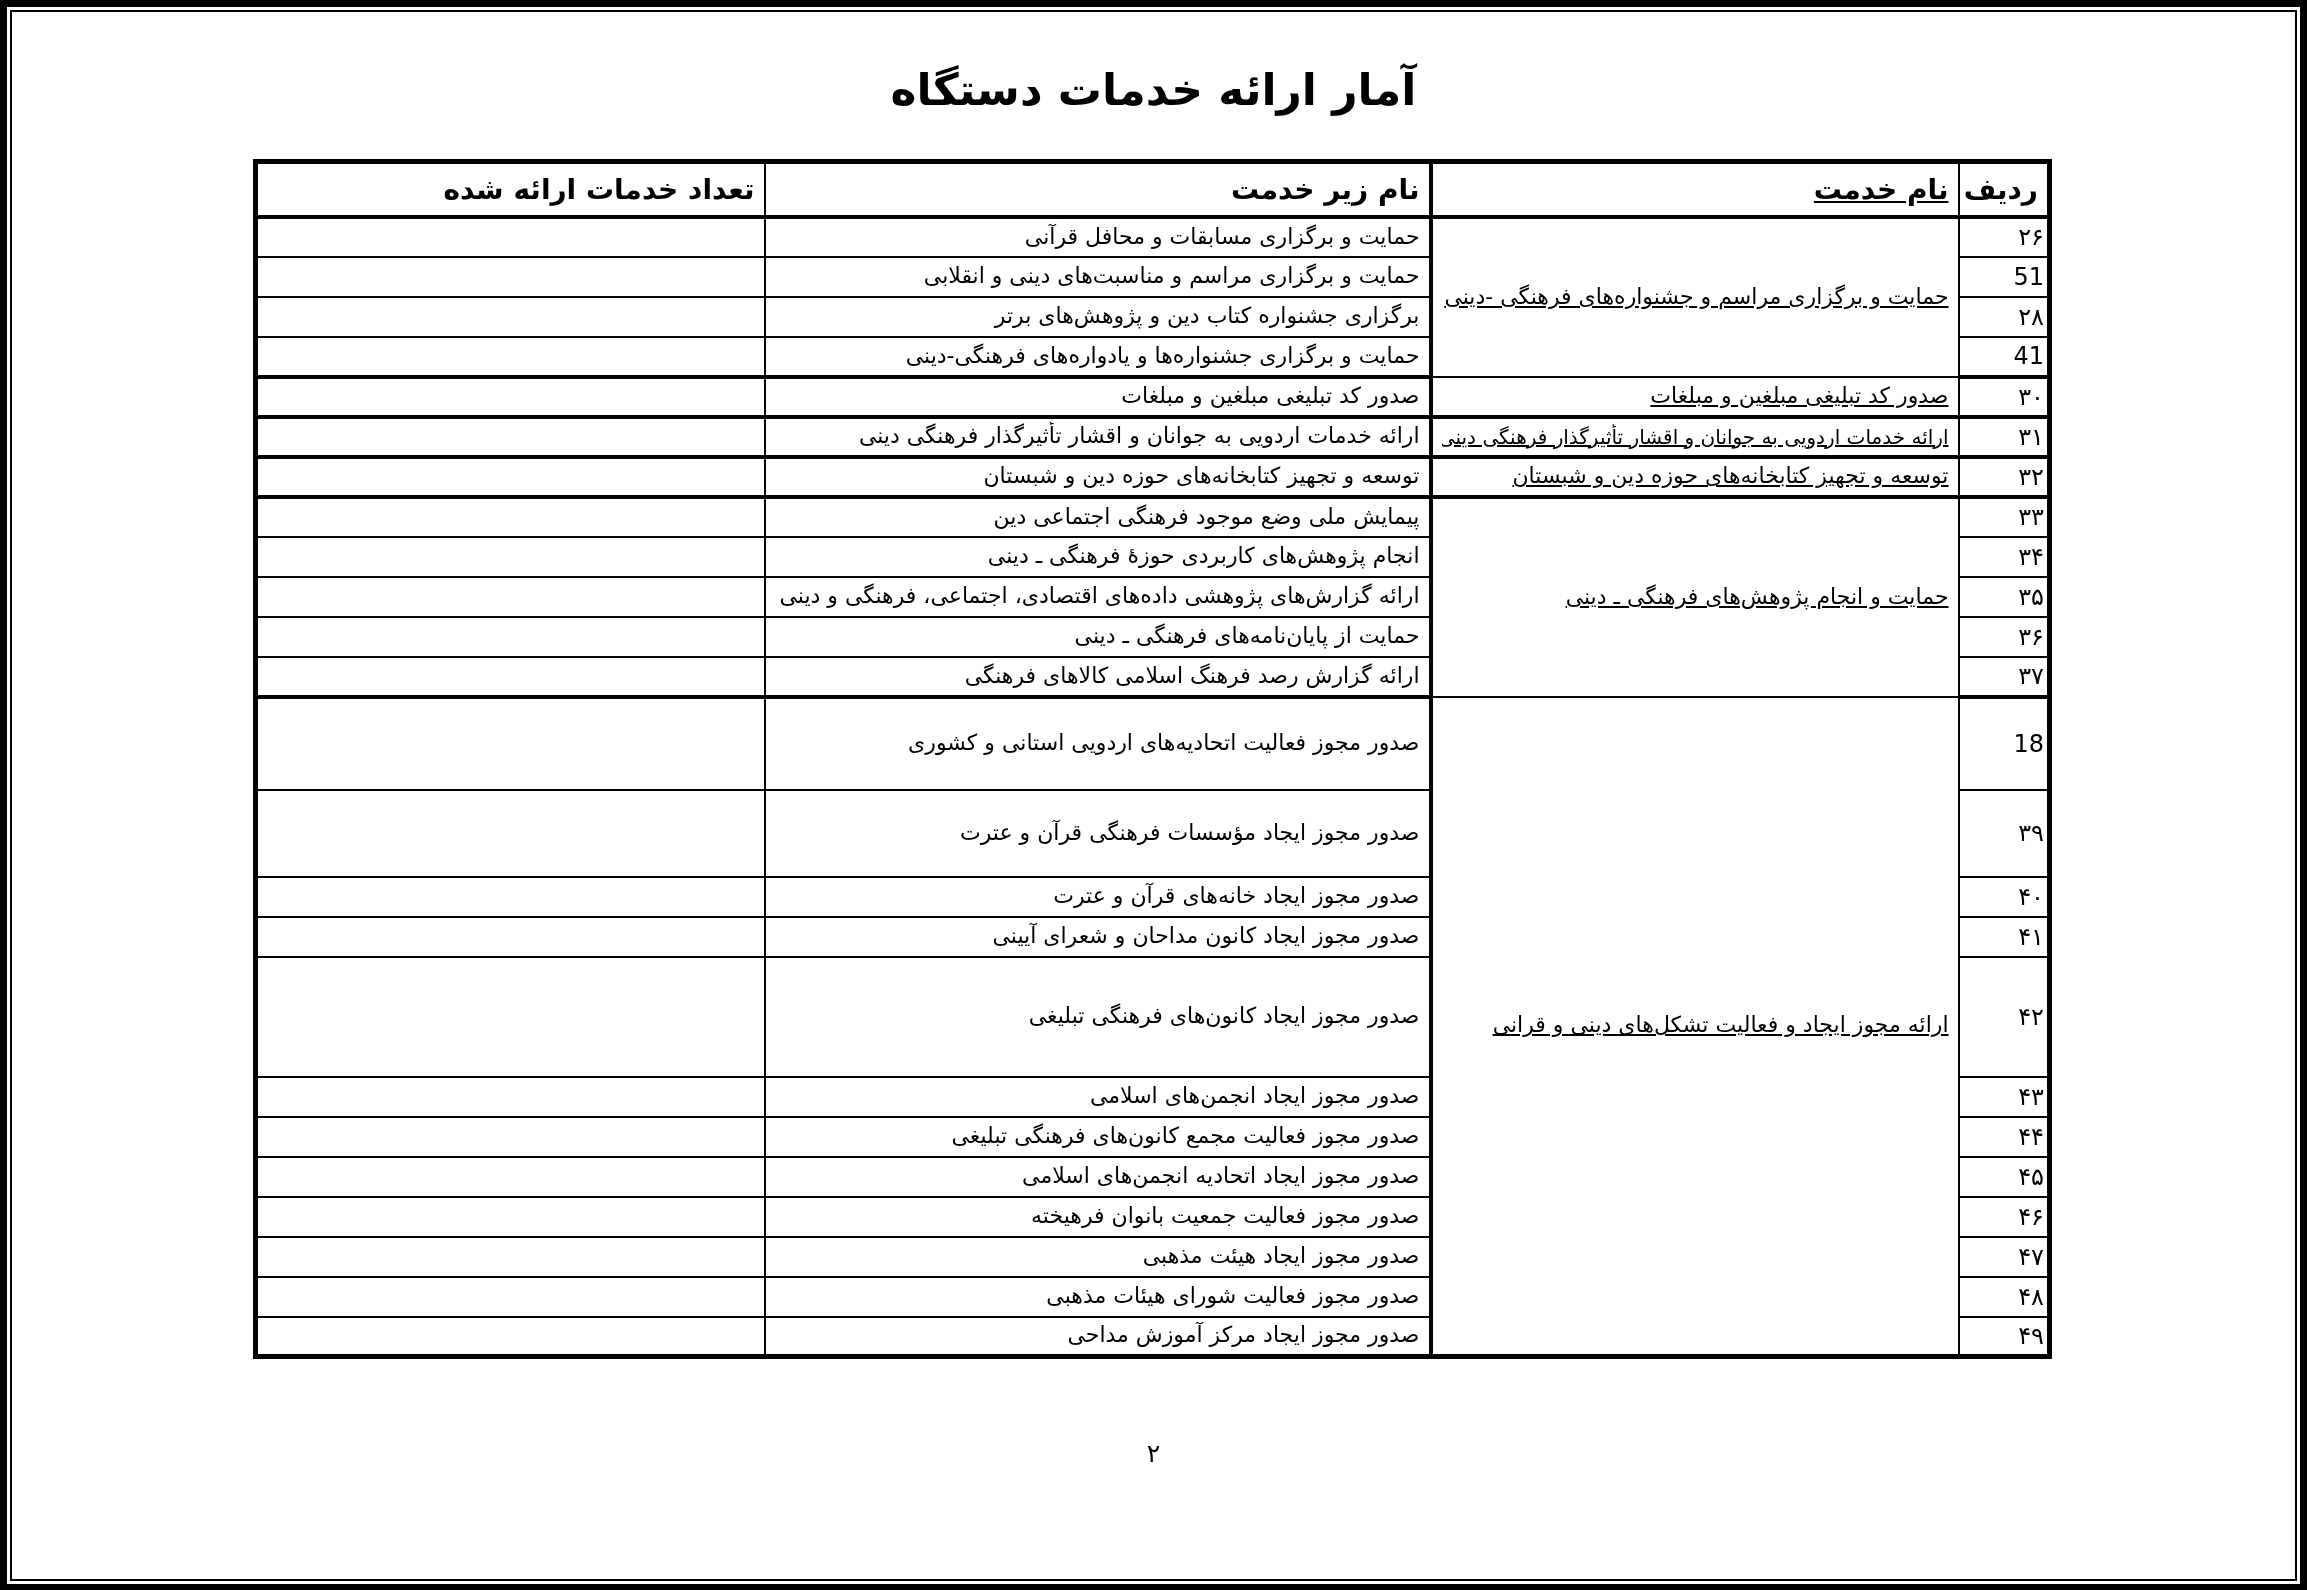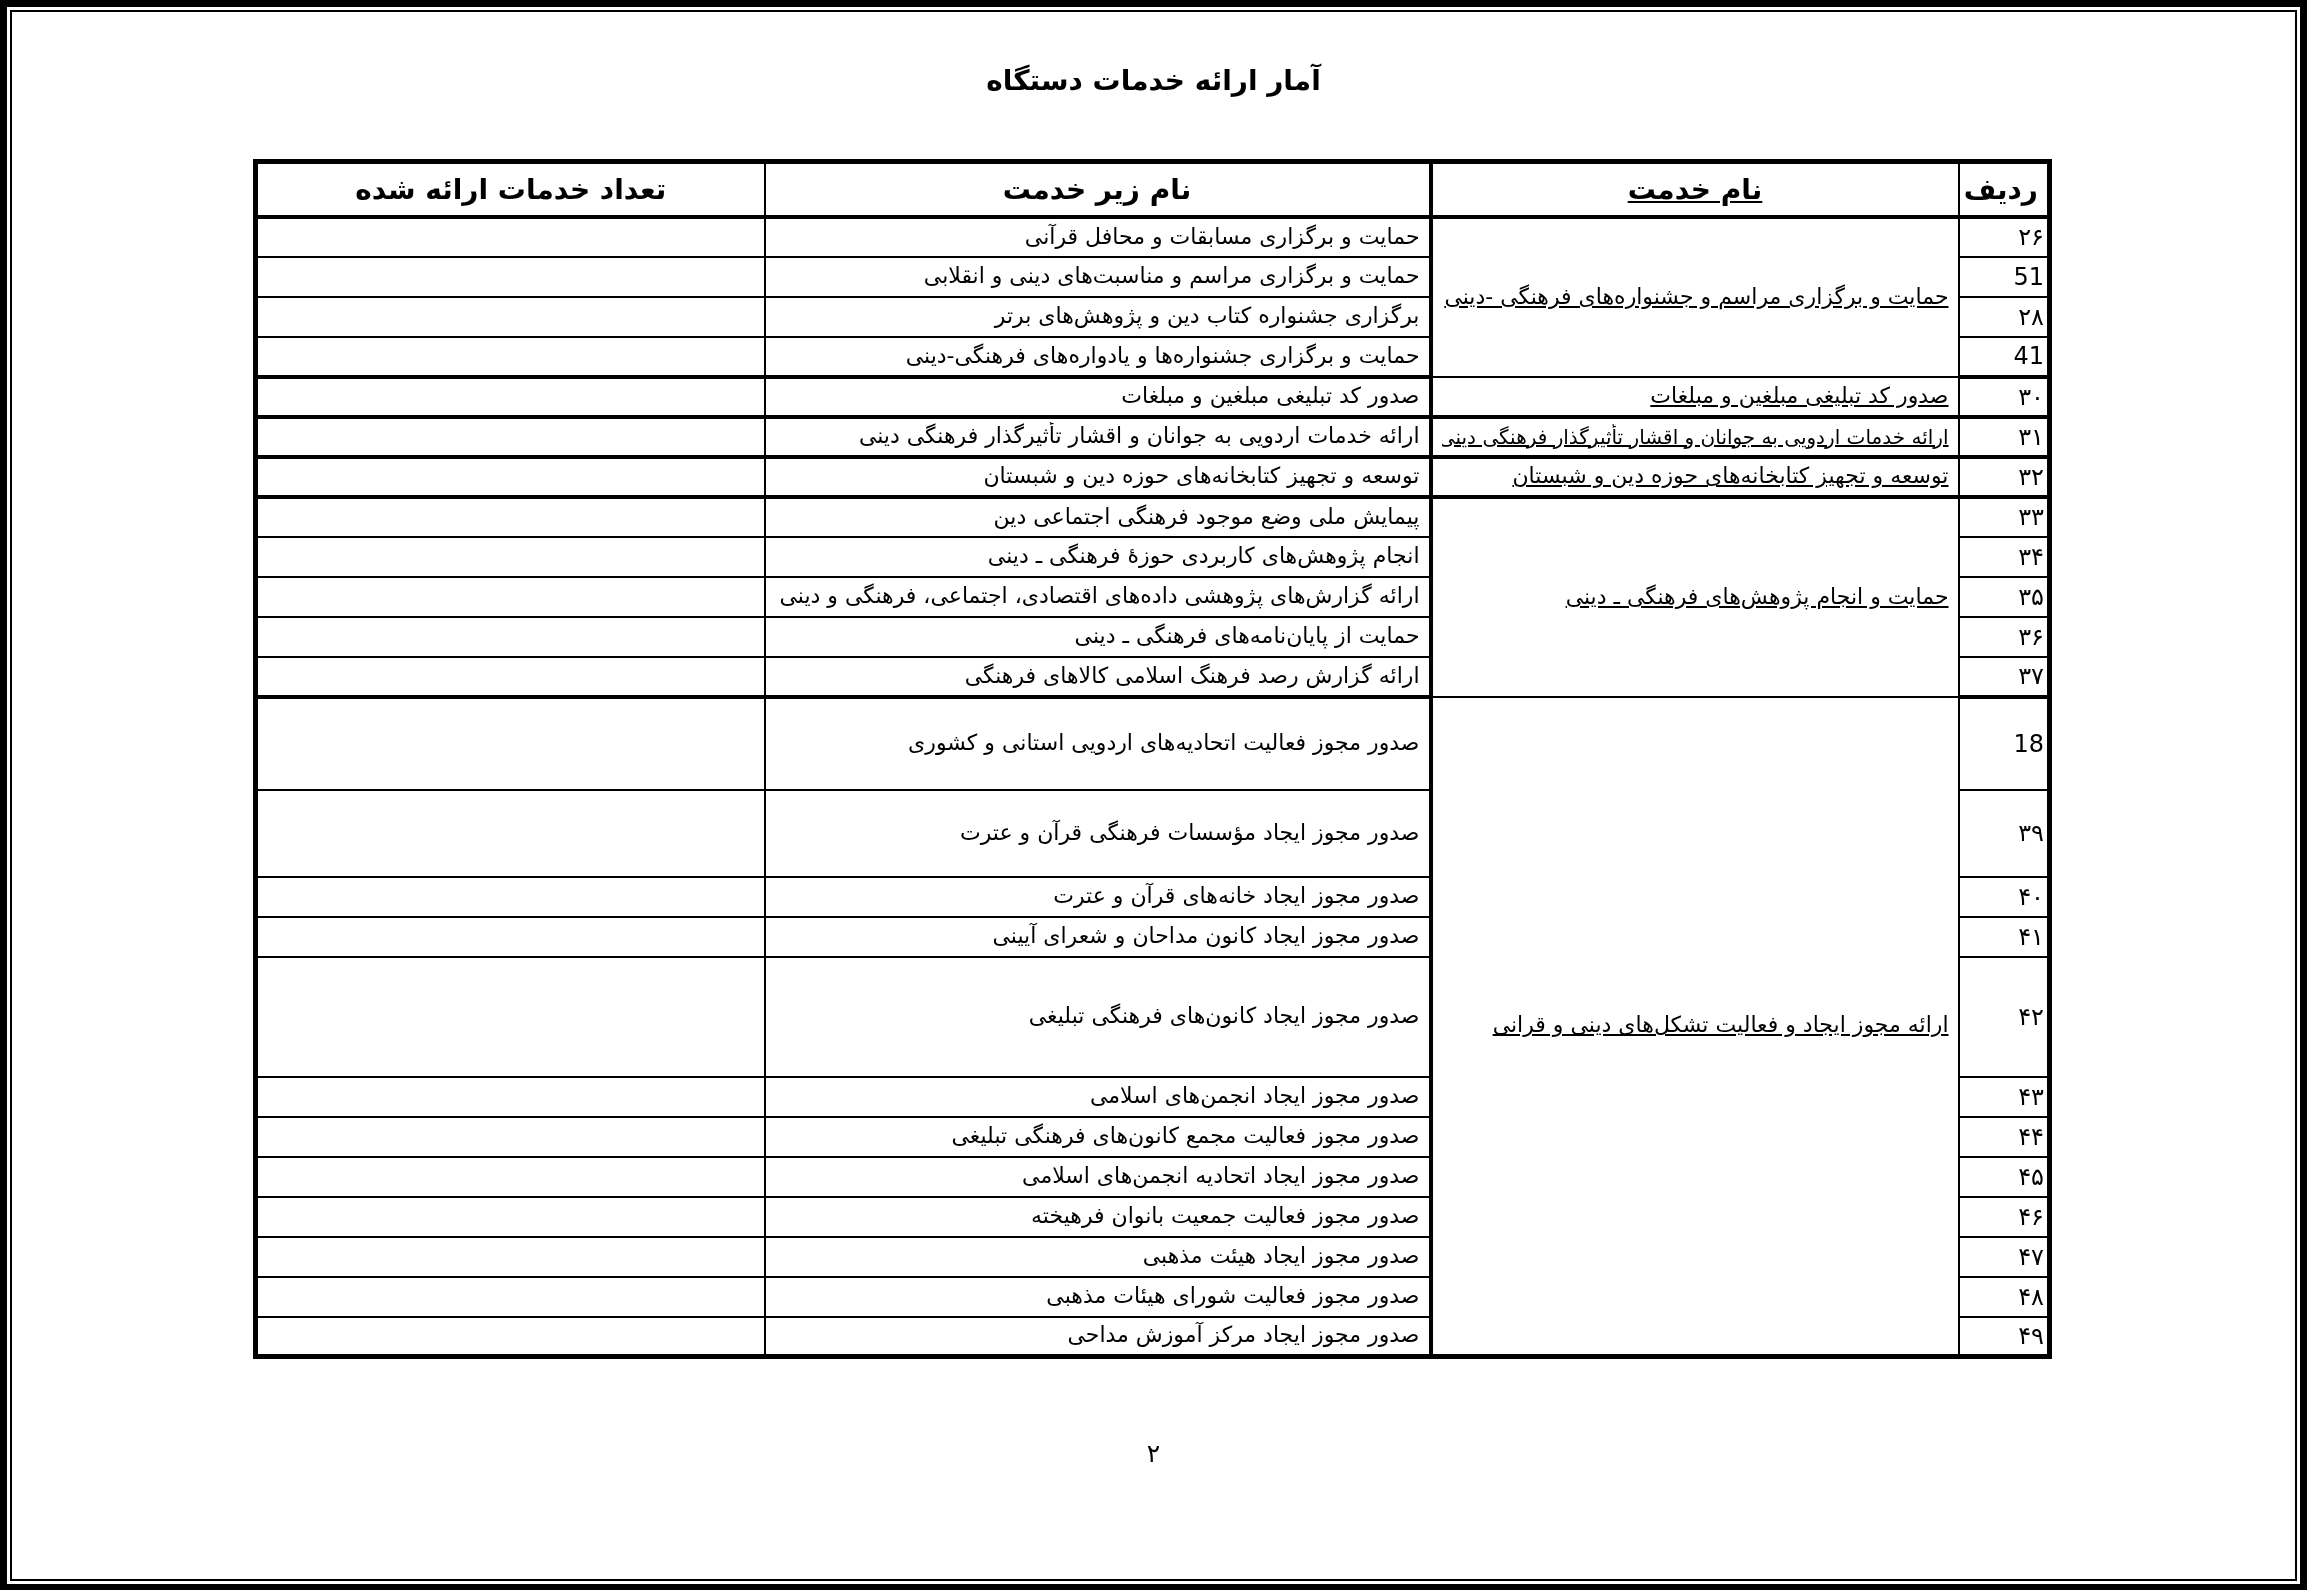--- a/index.html
+++ b/index.html
@@ -17,7 +17,7 @@
 
   .doc-title {
     position:absolute; top:64px; left:0; width:100%;
-    text-align:center; font-size:28px; font-weight:bold;
+    text-align:center; font-size:44px; font-weight:bold;
     letter-spacing:0;
   }
 

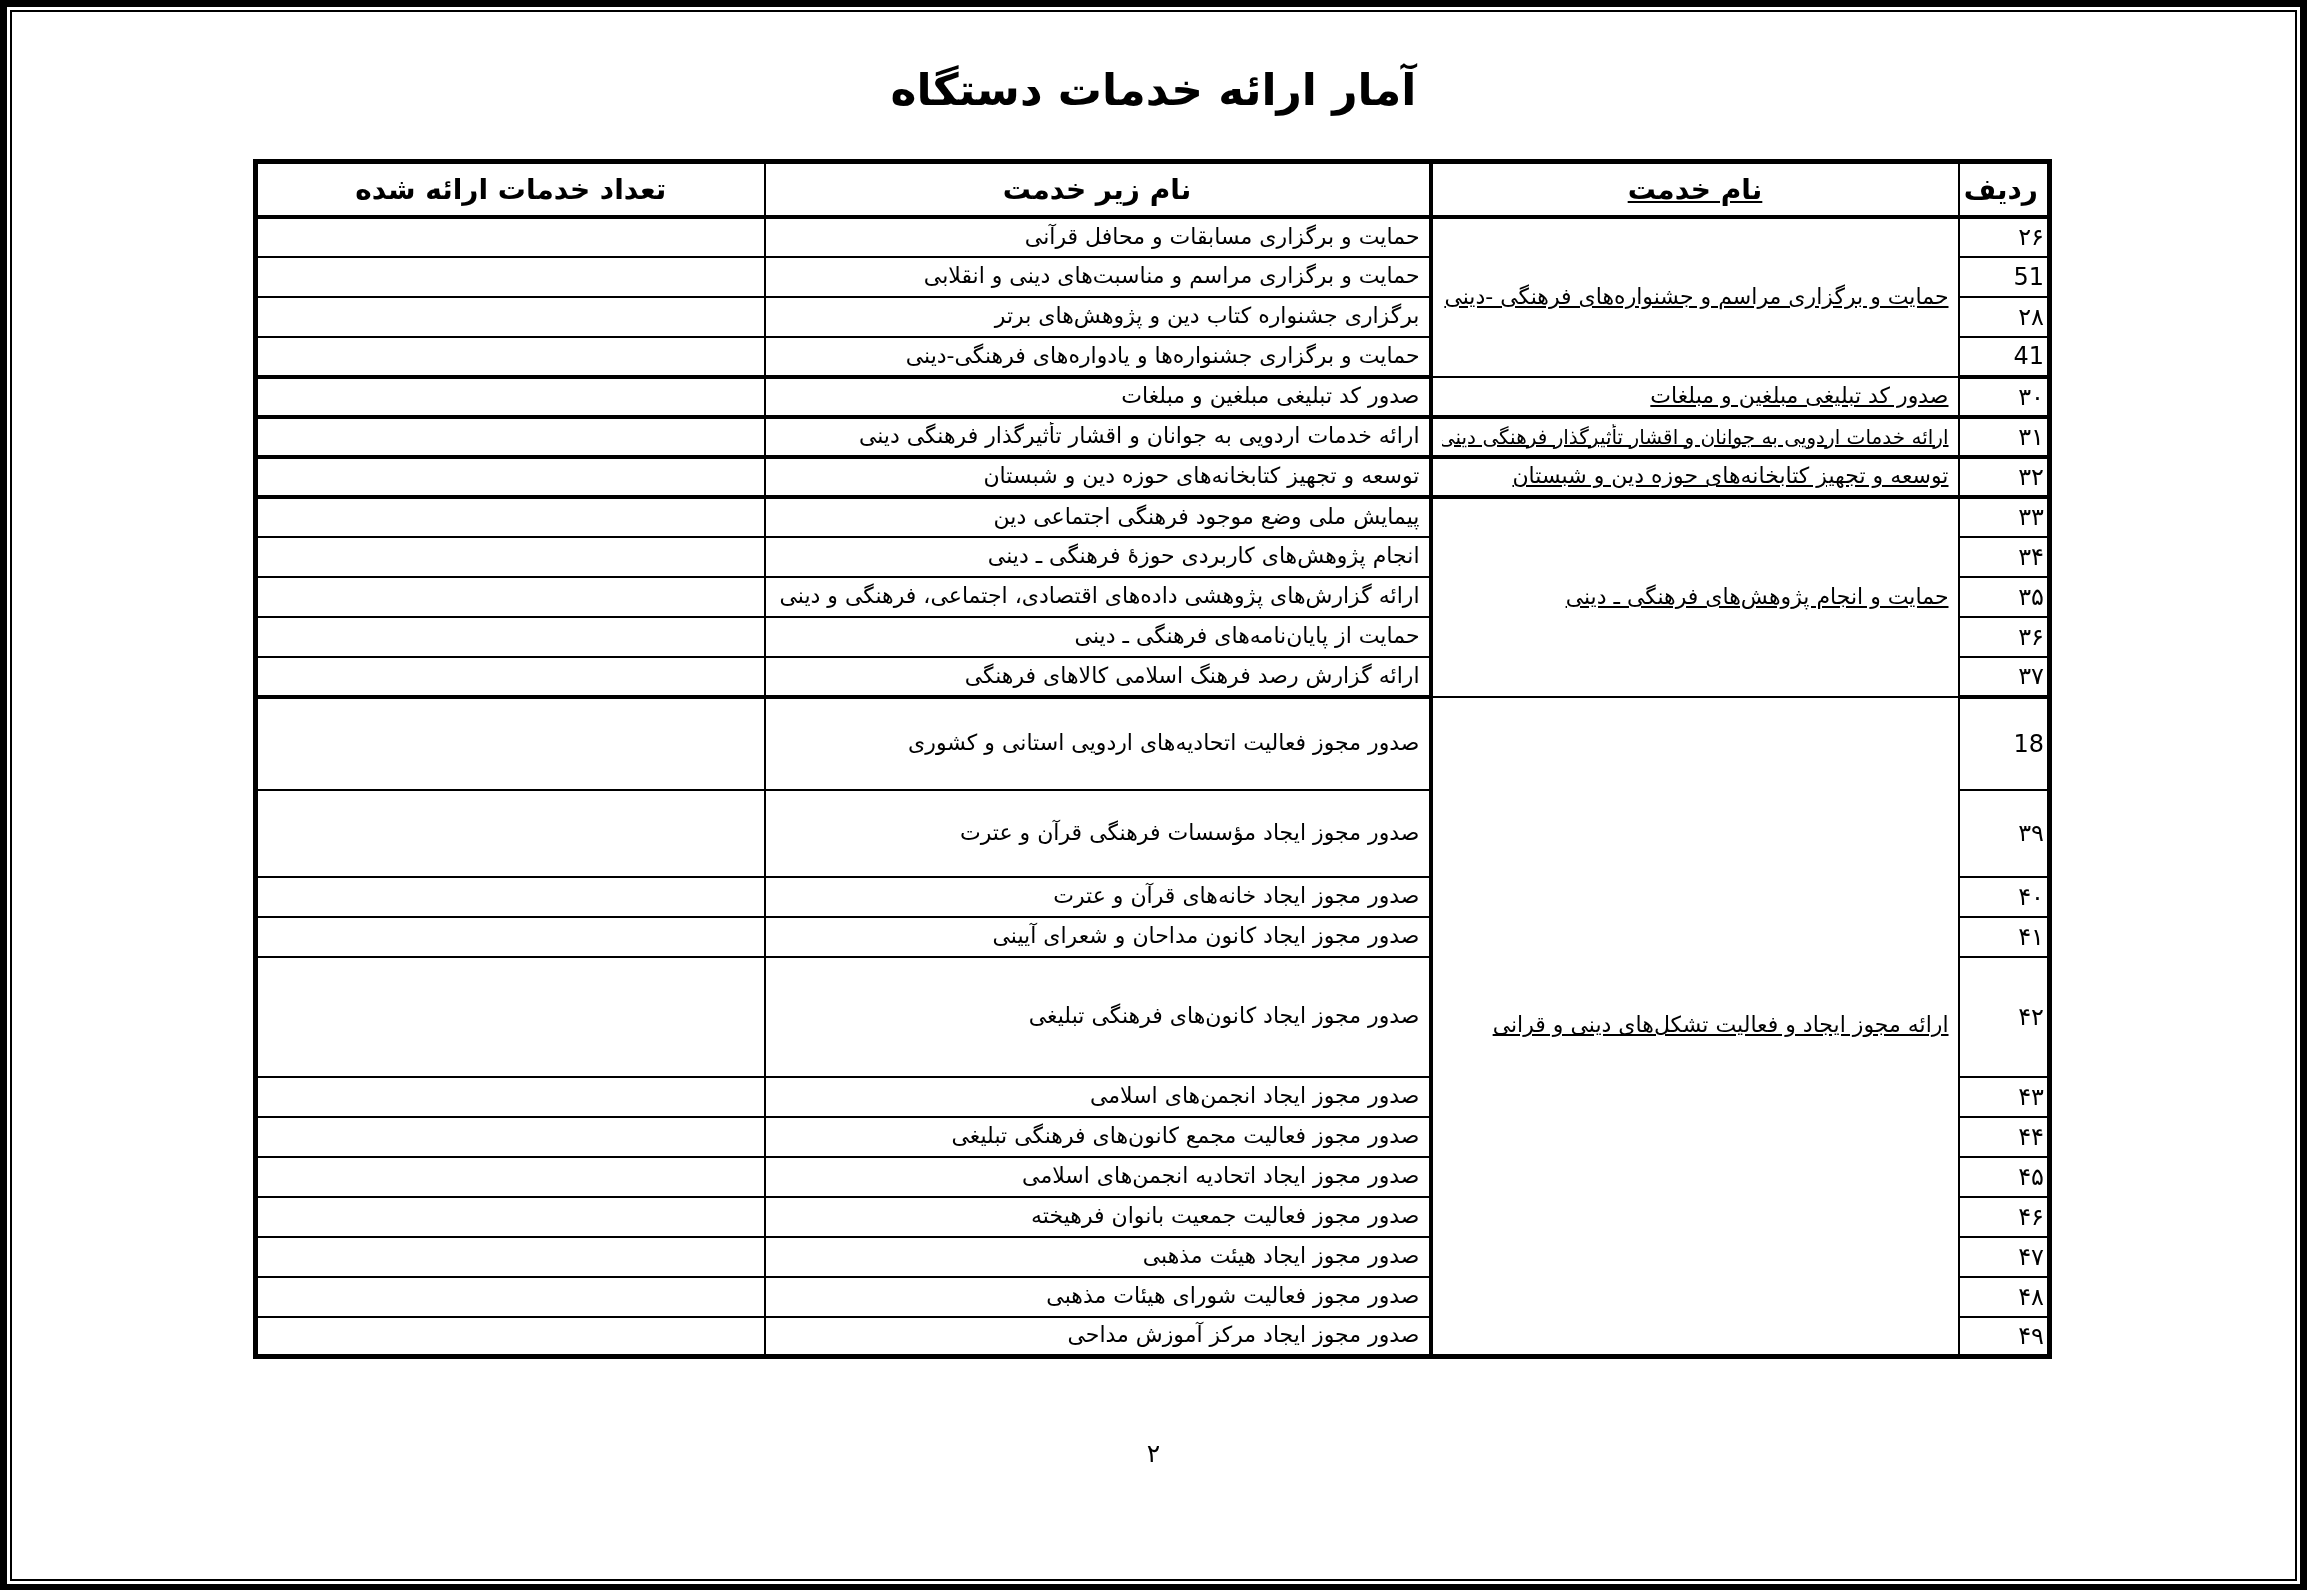--- a/index.html
+++ b/index.html
@@ -37,7 +37,7 @@
     padding:1.5px 9px;
   }
   .svc-table th {
-    font-size:28px; font-weight:bold; text-align:center;
+    font-size:28px; font-weight:bold; text-align:right;
     height:55px; border-bottom-width:4.4px; border-top-width:5.2px;
   }
   .svc-table td { font-size:22px; }

